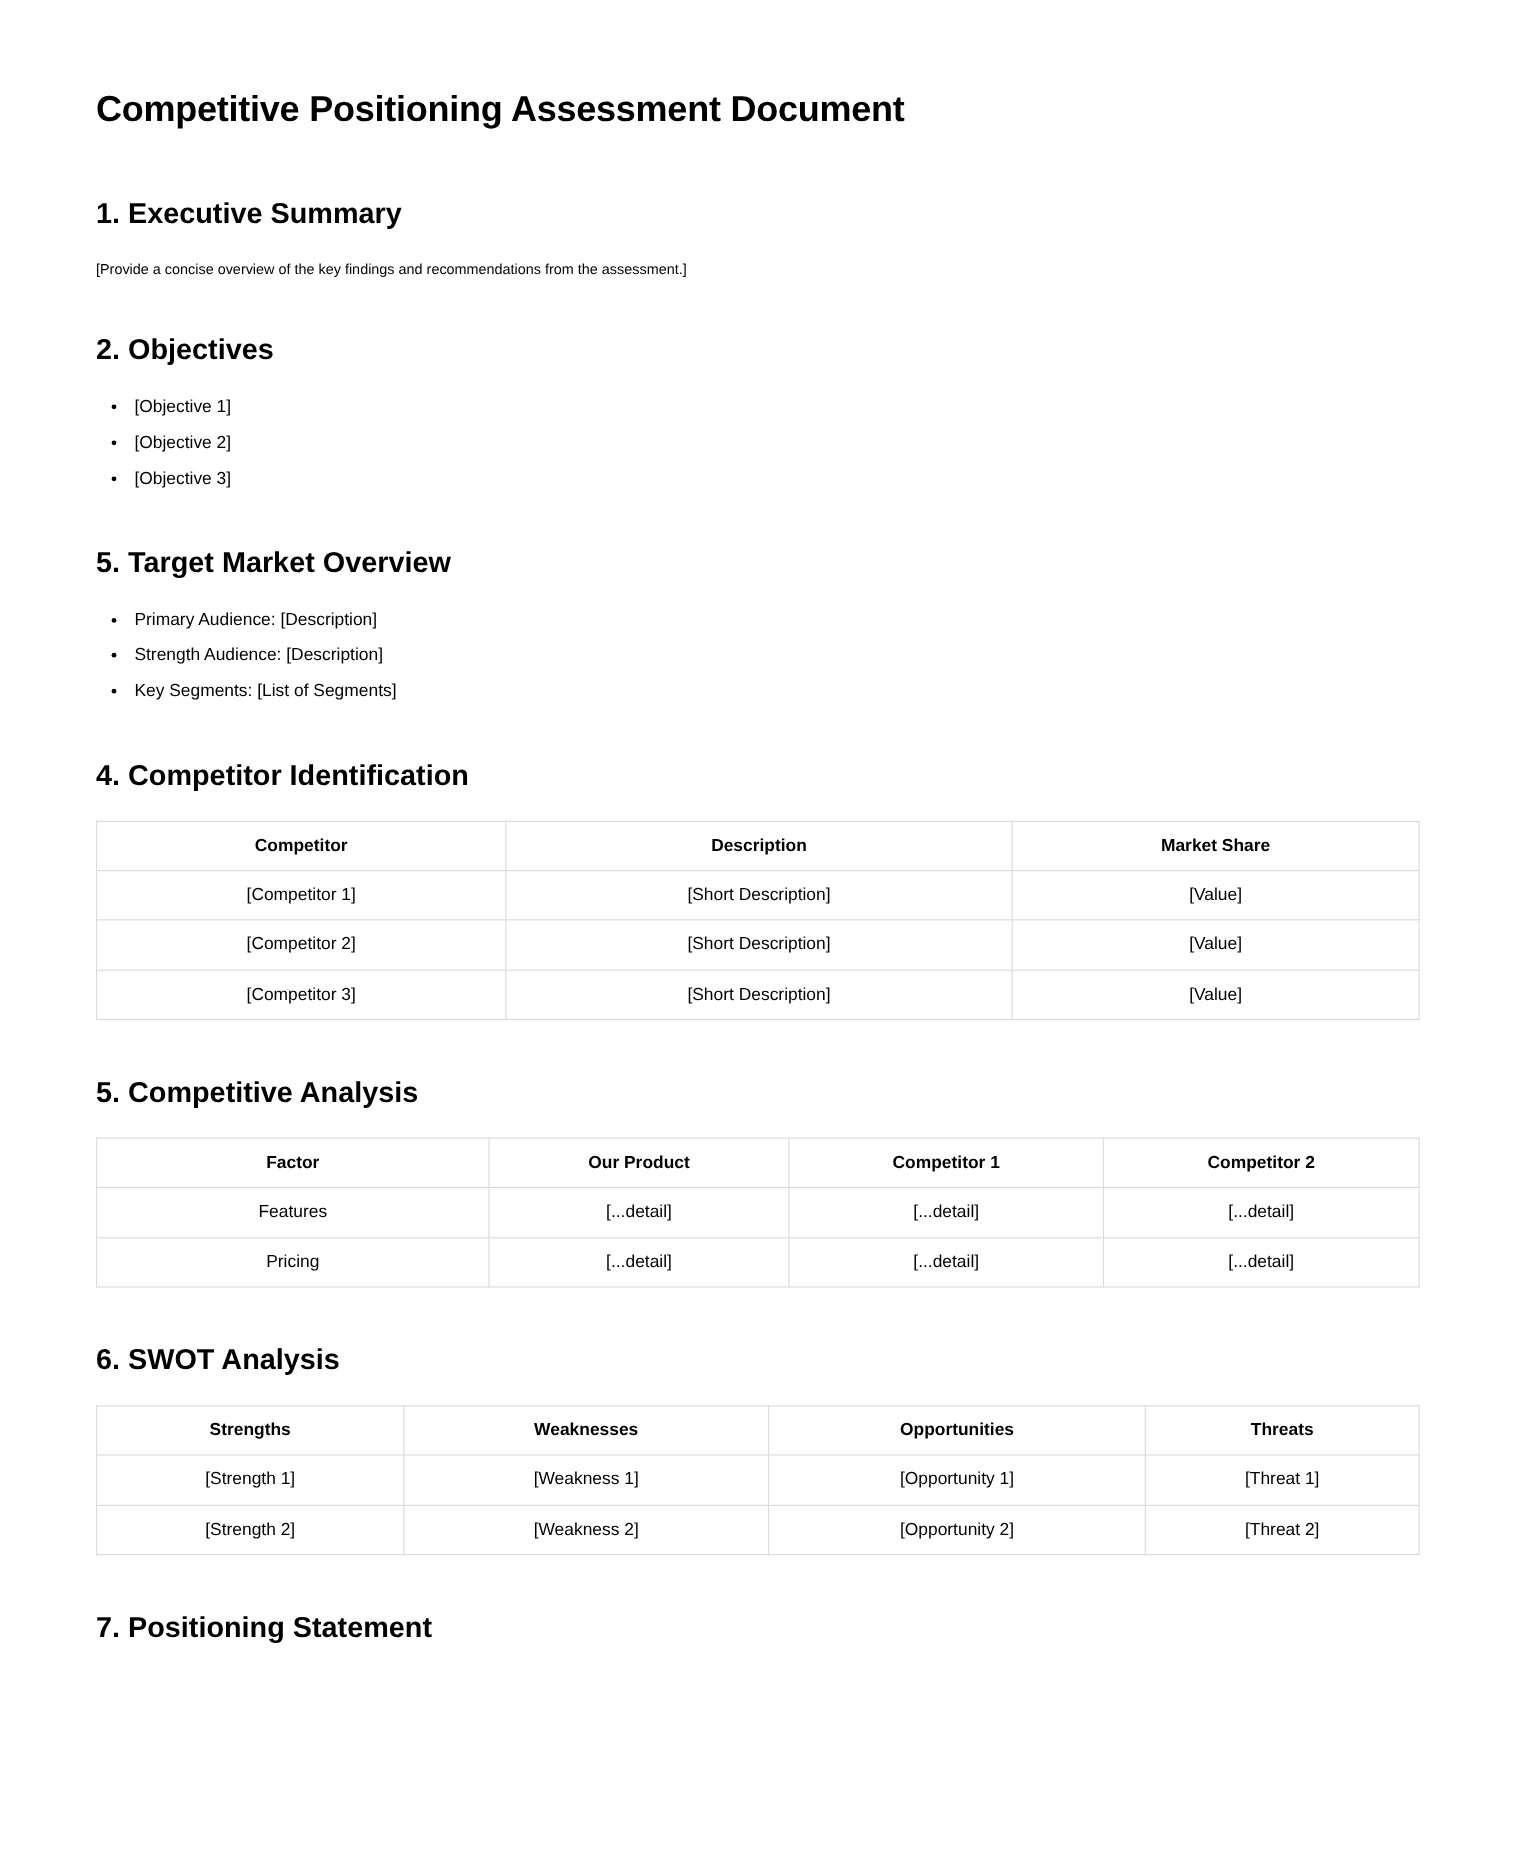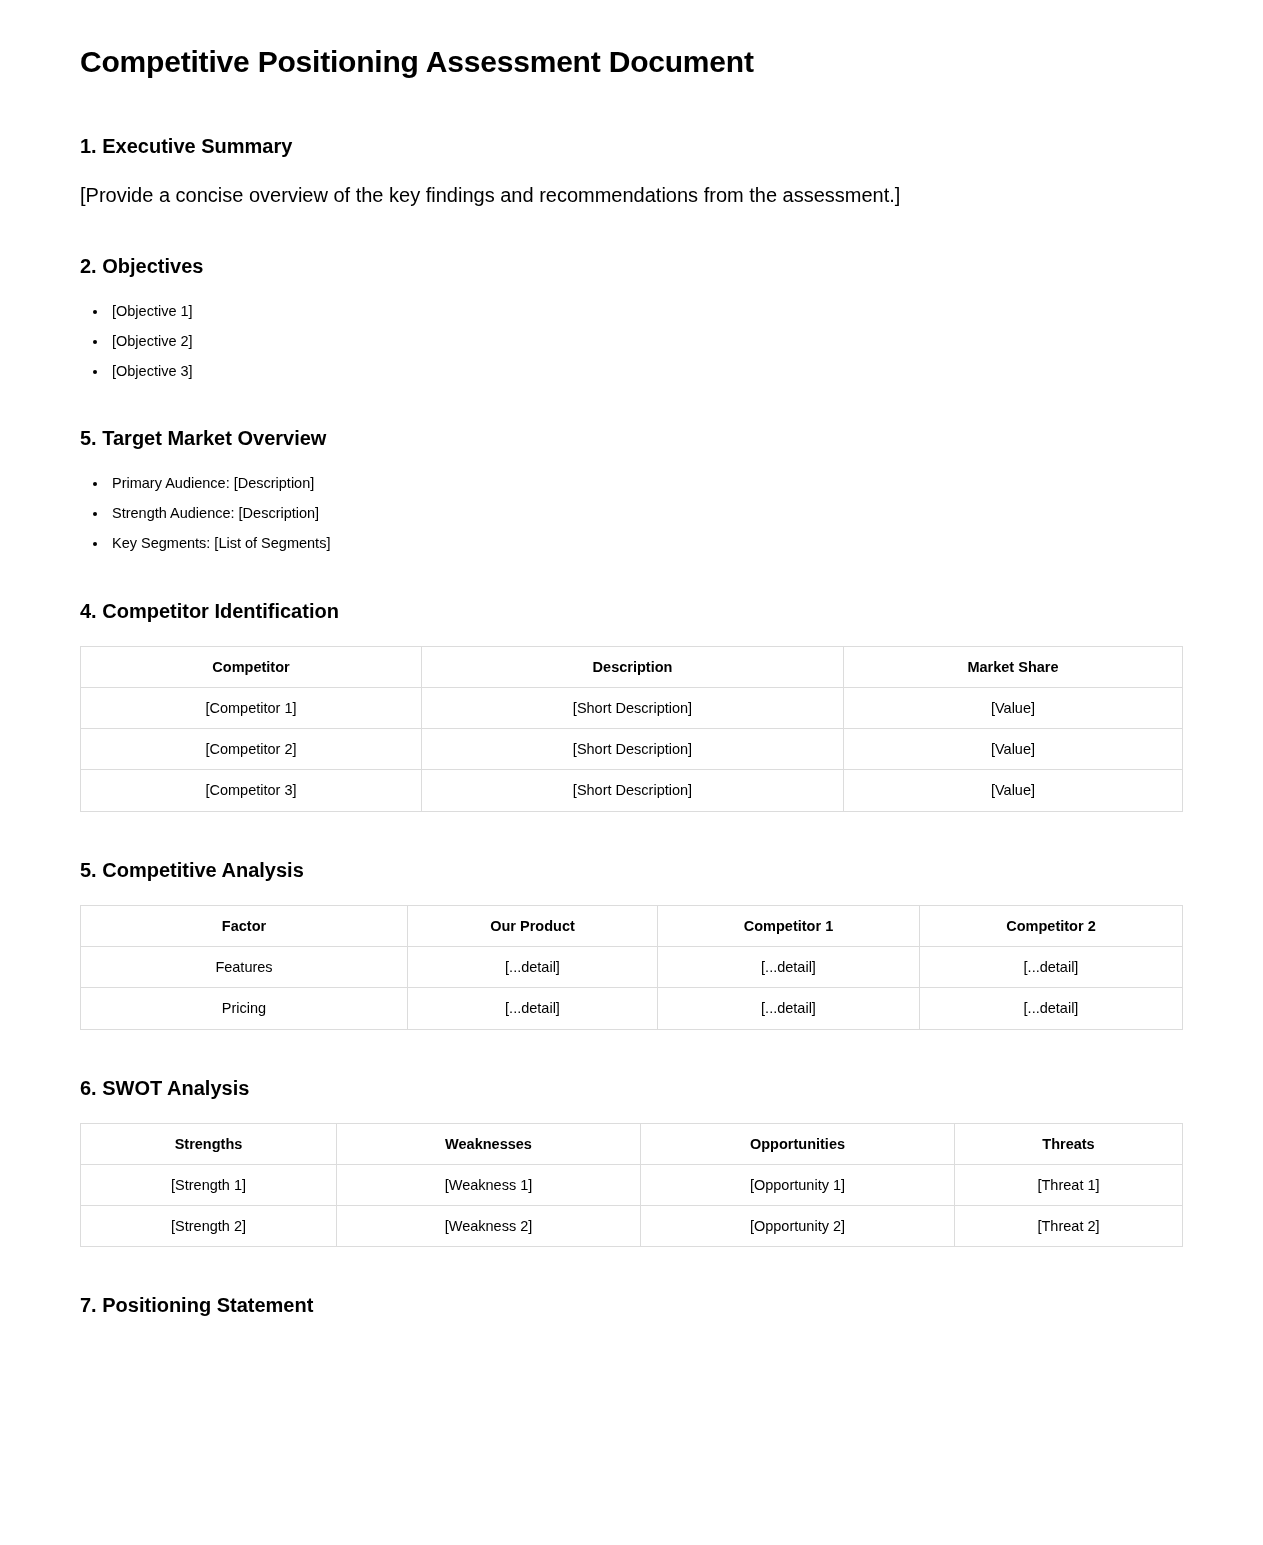--- a/index.html
+++ b/index.html
@@ -18,7 +18,7 @@
     box-sizing: border-box;
     width: 1096px;
     min-height: 1545px;
-    padding: 44px 80px 40px 80px;
+    padding: 74px 80px 40px 80px;
   }
   .doc-title {
     font-size: 30px;

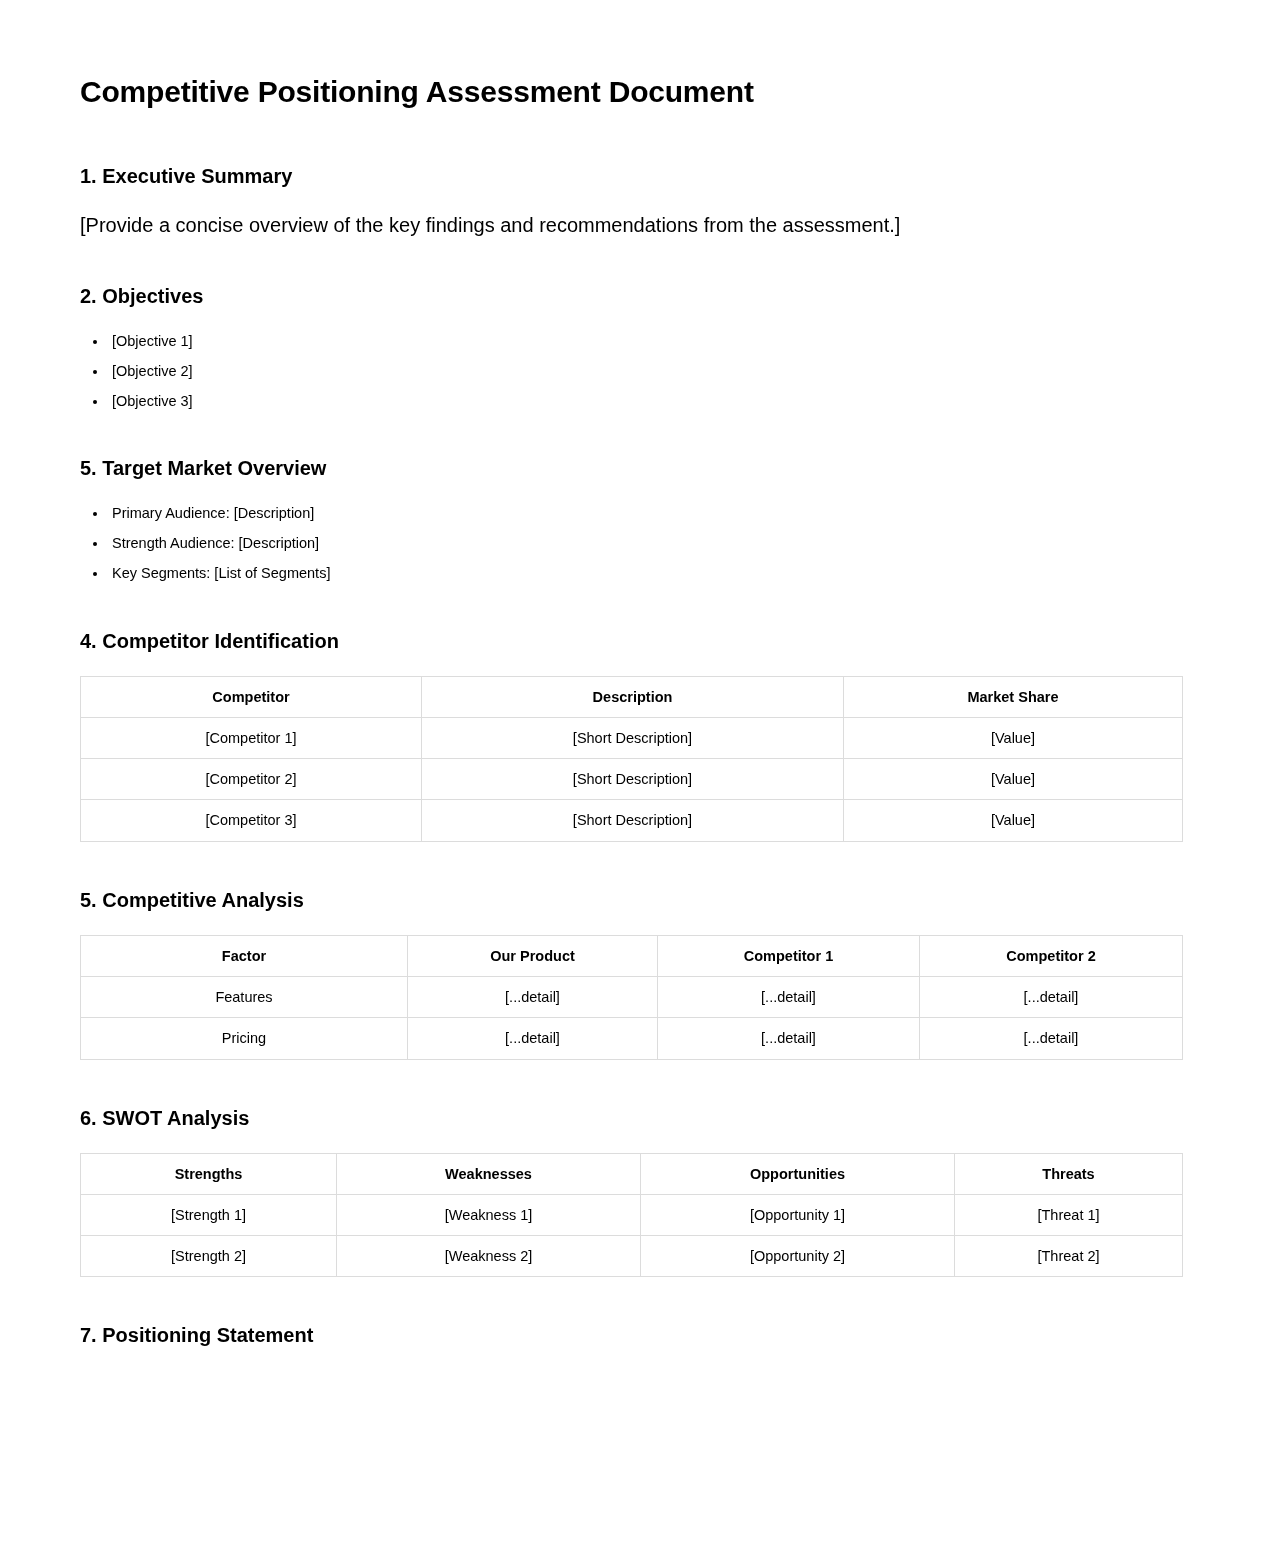--- a/index.html
+++ b/index.html
@@ -28,7 +28,7 @@
     letter-spacing: -0.2px;
   }
   .section-heading {
-    font-size: 20px;
+    font-size: 24px;
     font-weight: bold;
     line-height: 1.25;
     margin: 0 0 22px 0;

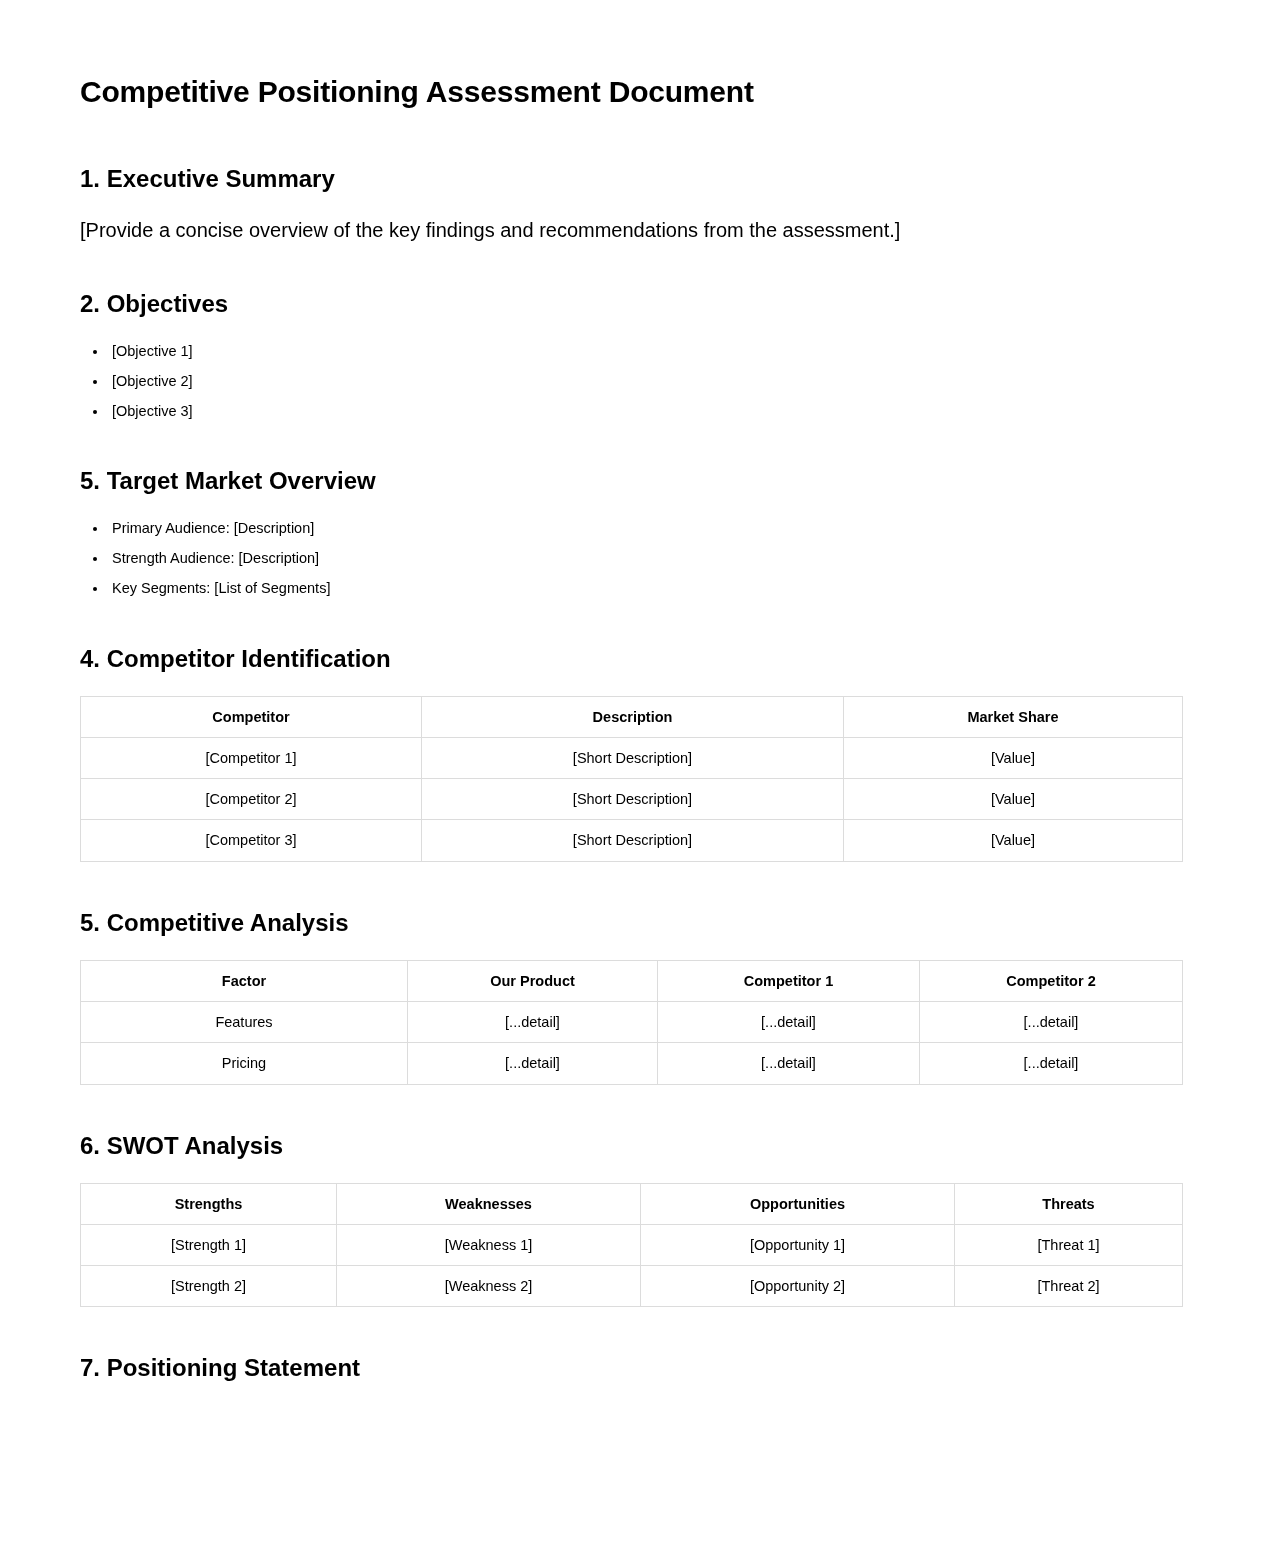--- a/index.html
+++ b/index.html
@@ -40,7 +40,7 @@
     margin-bottom: 16px;
   }
   .body-text {
-    font-size: 20px;
+    font-size: 12px;
     line-height: 1.45;
     margin: 0;
   }

